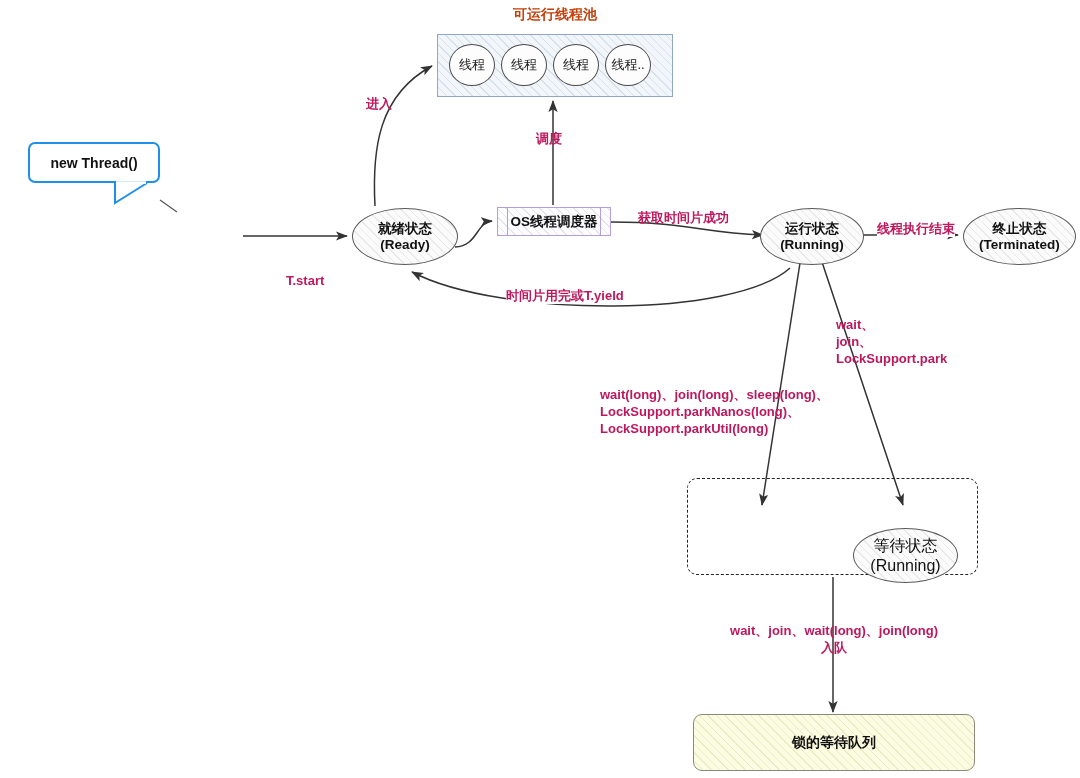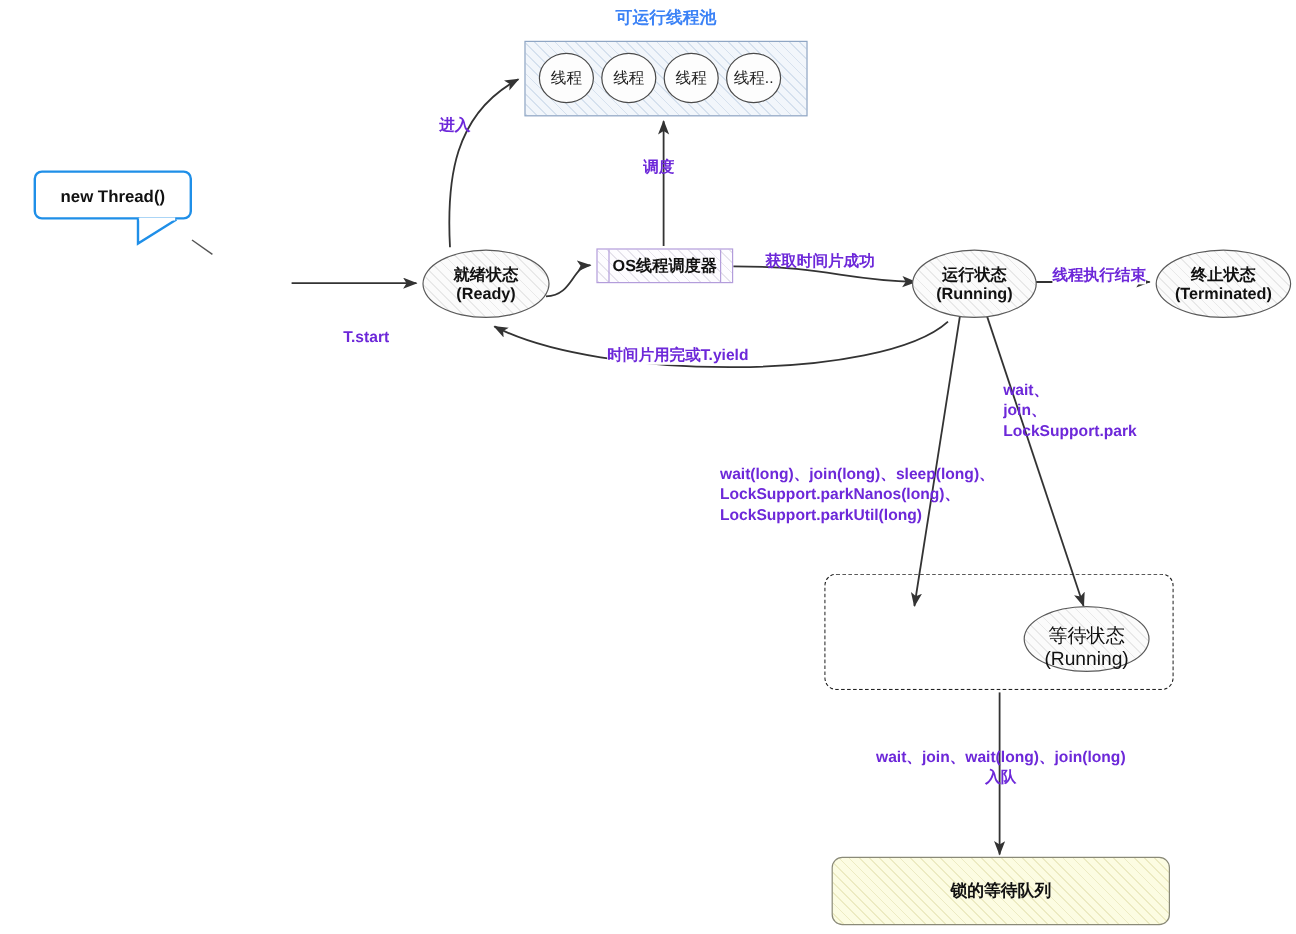--- a/index.html
+++ b/index.html
@@ -18,7 +18,7 @@
   .pool{border:1.3px solid #8fa6c4;
         background-color:#f2f6fb;
         background-image:repeating-linear-gradient(45deg,rgba(140,170,205,.28) 0 1px,rgba(0,0,0,0) 1px 6px);}
-  .pool-title{font-weight:bold;font-size:14px;color:#3b82f6;}
+  .pool-title{font-weight:bold;font-size:14px;color:#c2410c;}
   .sched{border:1.5px solid #b39ddb;
          background-color:#fdfcff;
          background-image:repeating-linear-gradient(45deg,rgba(150,140,170,.22) 0 1px,rgba(0,0,0,0) 1px 6px);}

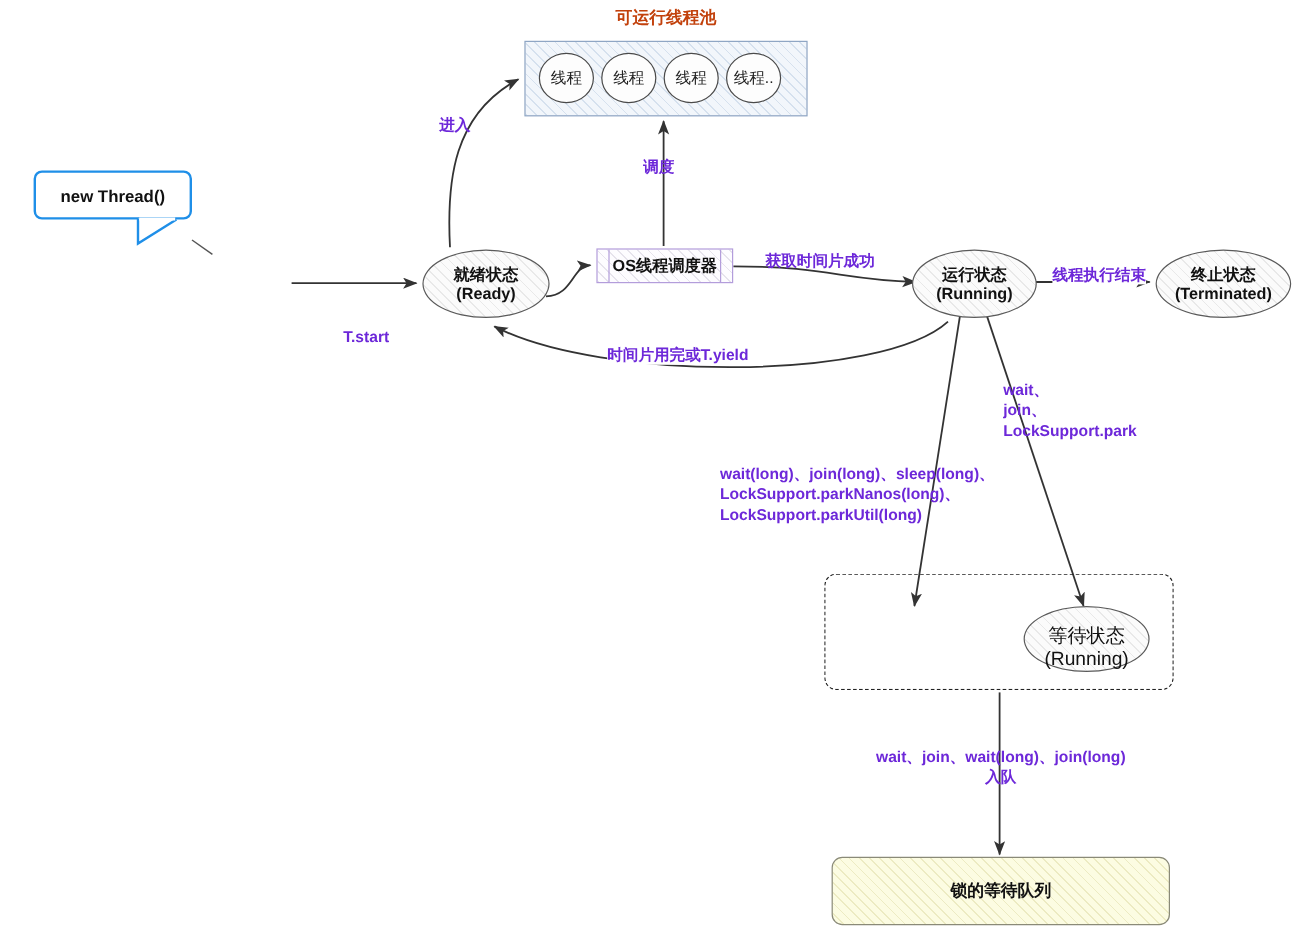--- a/index.html
+++ b/index.html
@@ -38,7 +38,7 @@
   .lockq .txt{font-weight:bold;font-size:14px;color:#111;}
   .bubble{border:2px solid #1f8fe8;border-radius:7px;background:#fff;align-items:center;}
   .bubble .txt{font-weight:bold;font-size:14px;color:#111;}
-  .edge-label{position:absolute;font-weight:bold;font-size:13px;color:#6d28d9;
+  .edge-label{position:absolute;font-weight:bold;font-size:13px;color:#be185d;
               line-height:1.32;white-space:pre;background:transparent;}
   .edge-label.bg{background:#fff;}
   .ctr{transform:translateX(-50%);text-align:center;}

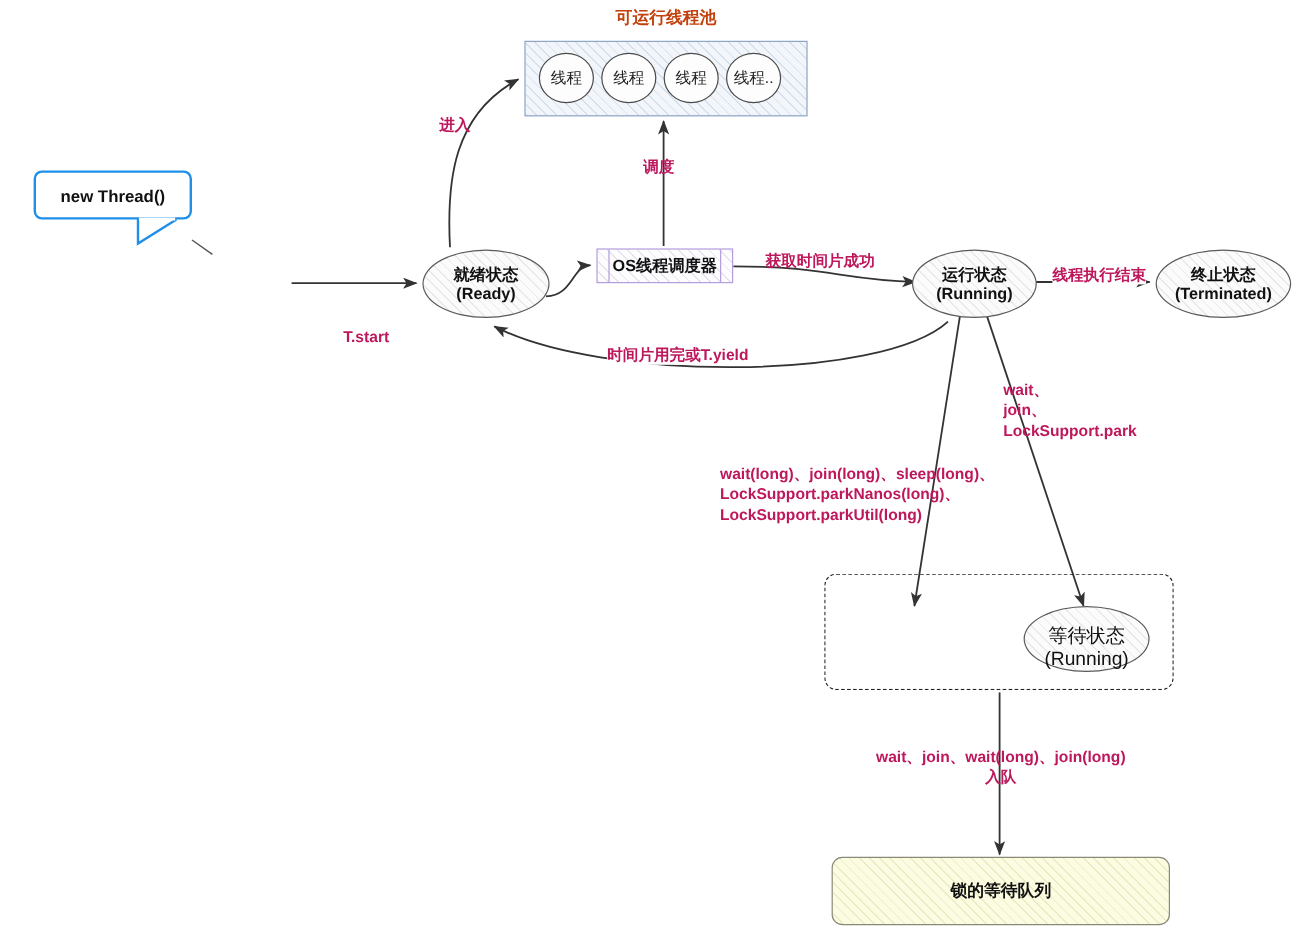--- a/index.html
+++ b/index.html
@@ -133,7 +133,7 @@
   <div class="node dashbox" style="left:687px;top:478px;width:291px;height:97px;"></div>
 
 
-  <div class="node waitell" style="left:853px;top:505px;width:105px;height:55px;align-items:flex-end;">
+  <div class="node waitell" style="left:853px;top:528px;width:105px;height:55px;">
     <span class="txt">
       <span>等待状态</span><br>
       <span>(Running)</span>

